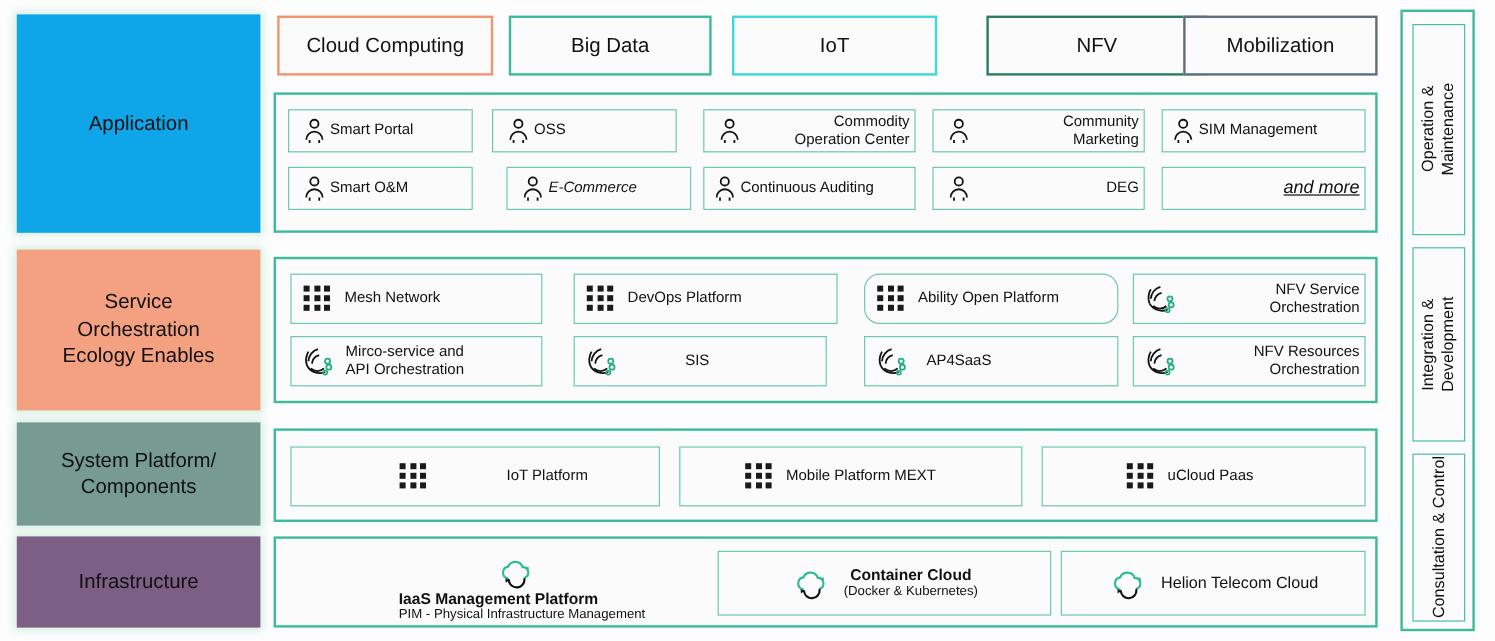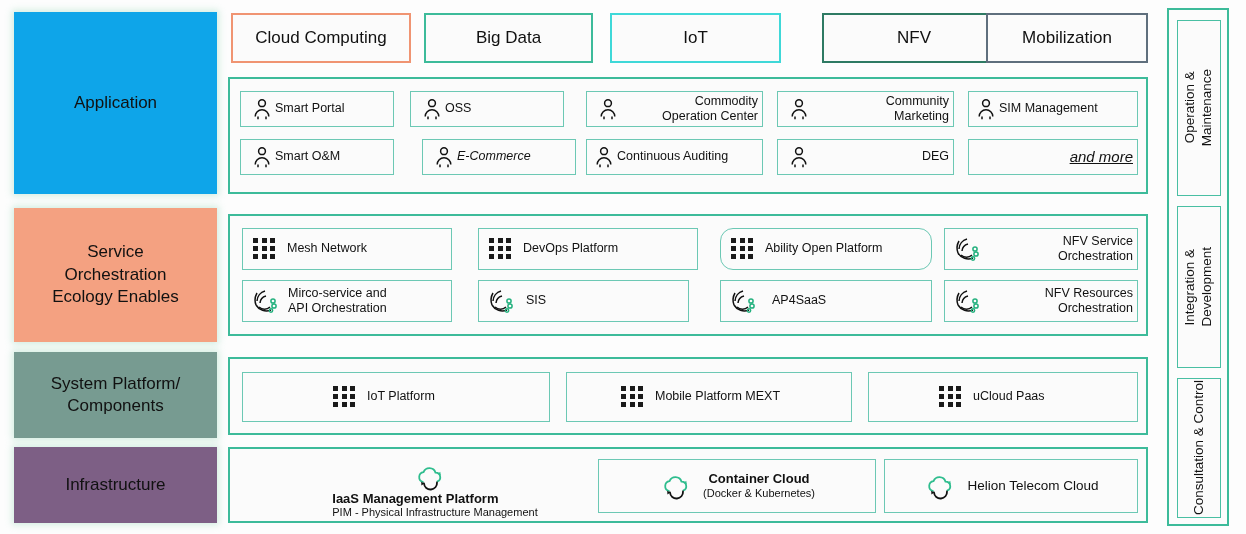--- a/index.html
+++ b/index.html
@@ -372,7 +372,7 @@
 API Orchestration</span>
     </div>
 
-    <div class="card lead" style="left:248px; top:64px; width:211px; height:42px;">
+    <div class="card lead" style="left:248px; top:64px; width:211px; height:42px;gap:45px;">
       <span class="icon-box ico-arcs">
         <svg viewBox="0 0 28 26" width="28" height="26">
           <path d="M13 3 A11 11 0 0 0 5 13" fill="none" stroke="#111" stroke-width="1.5"></path>

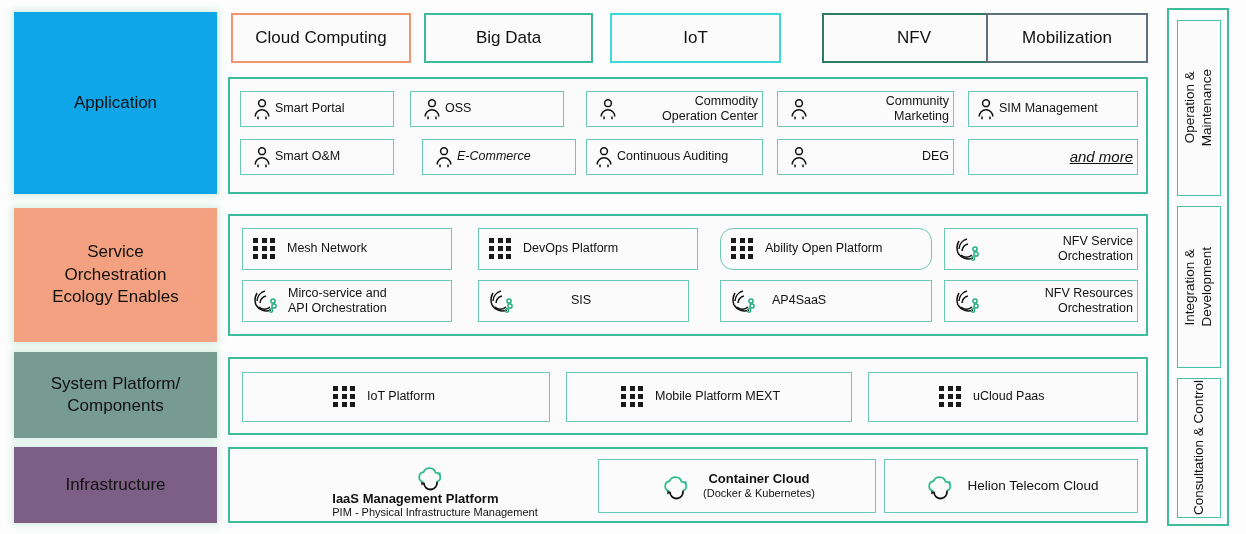--- a/index.html
+++ b/index.html
@@ -436,7 +436,7 @@
           <i></i>
           <i></i>
         </span>
-      <span class="card-text" style="text-align:left;padding-left:12px">IoT Platform</span>
+      <span class="card-text" style="text-align:center;padding-left:12px">IoT Platform</span>
     </div>
 
     <div class="card" style="left:336px; top:13px; width:286px; height:50px;">

